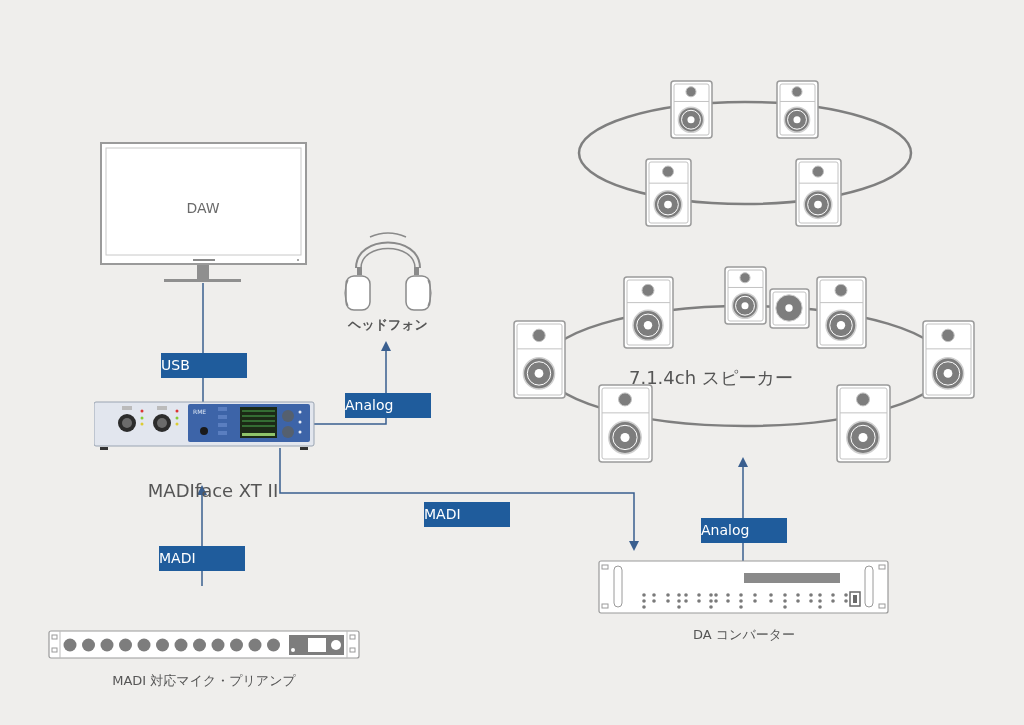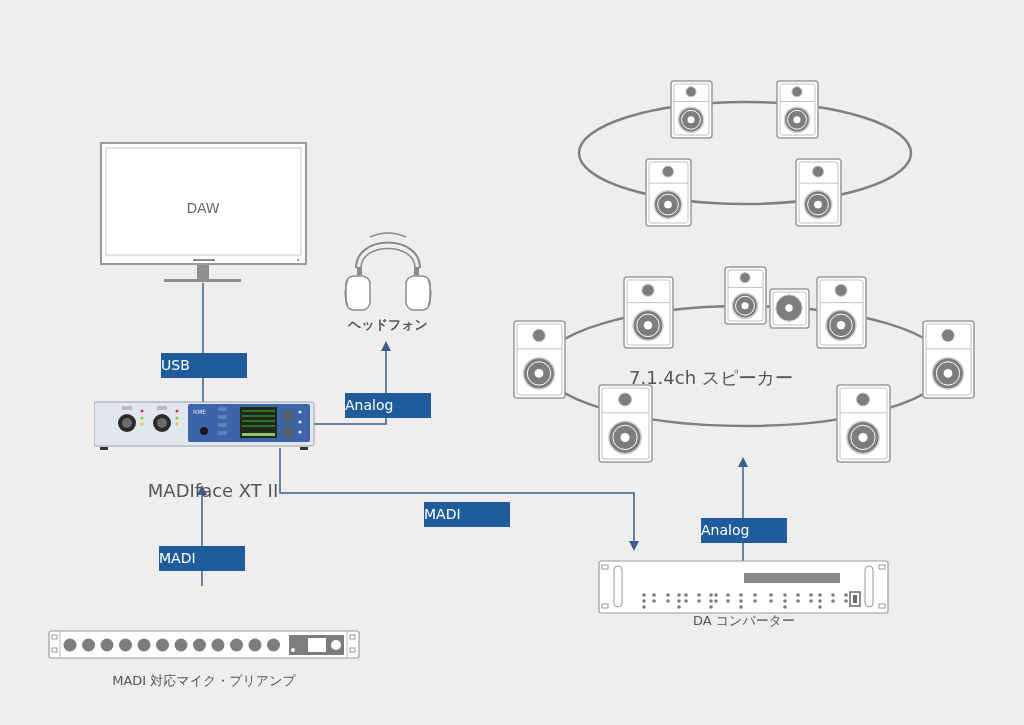--- a/index.html
+++ b/index.html
@@ -192,7 +192,7 @@
         <circle cx="248" cy="41" r="1.8"></circle>
       </g>
   </svg>
-  <div class="lbl" style="left:0;top:52px;width:292px;">DA コンバーター</div>
+  <div class="lbl" style="left:0;top:66px;width:292px;">DA コンバーター</div>
 </div>
 
 <div id="speakers">

